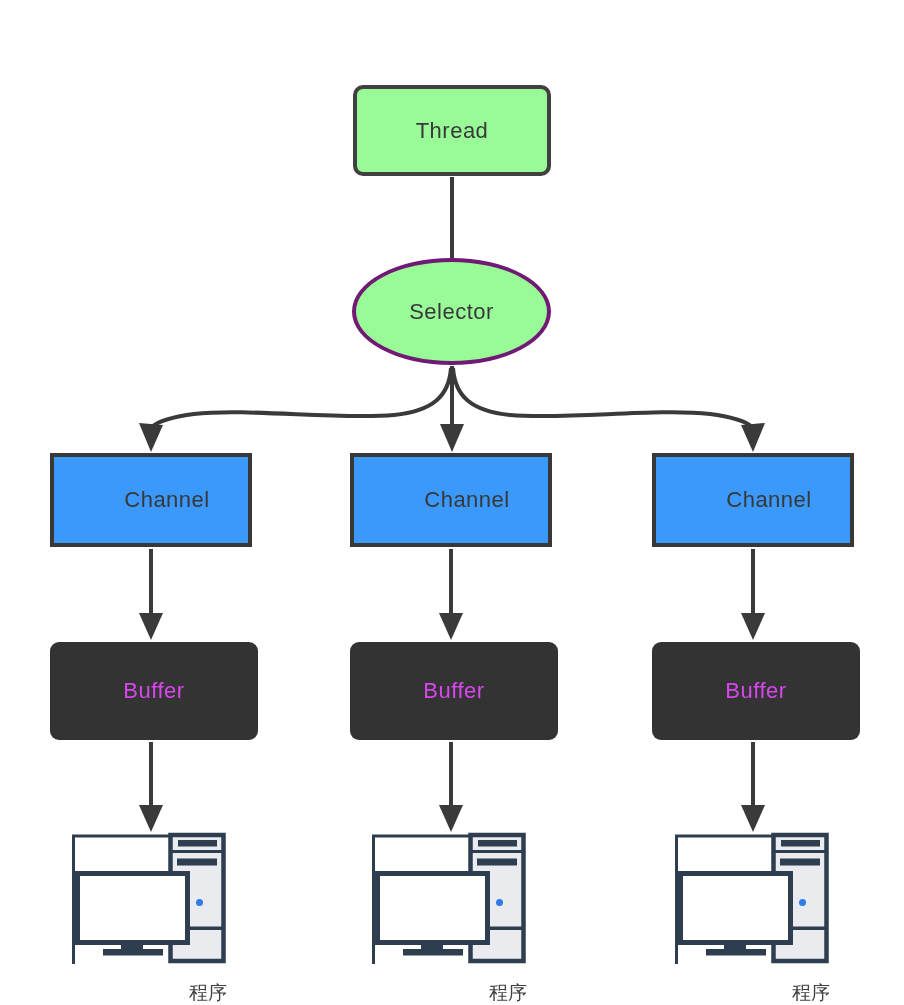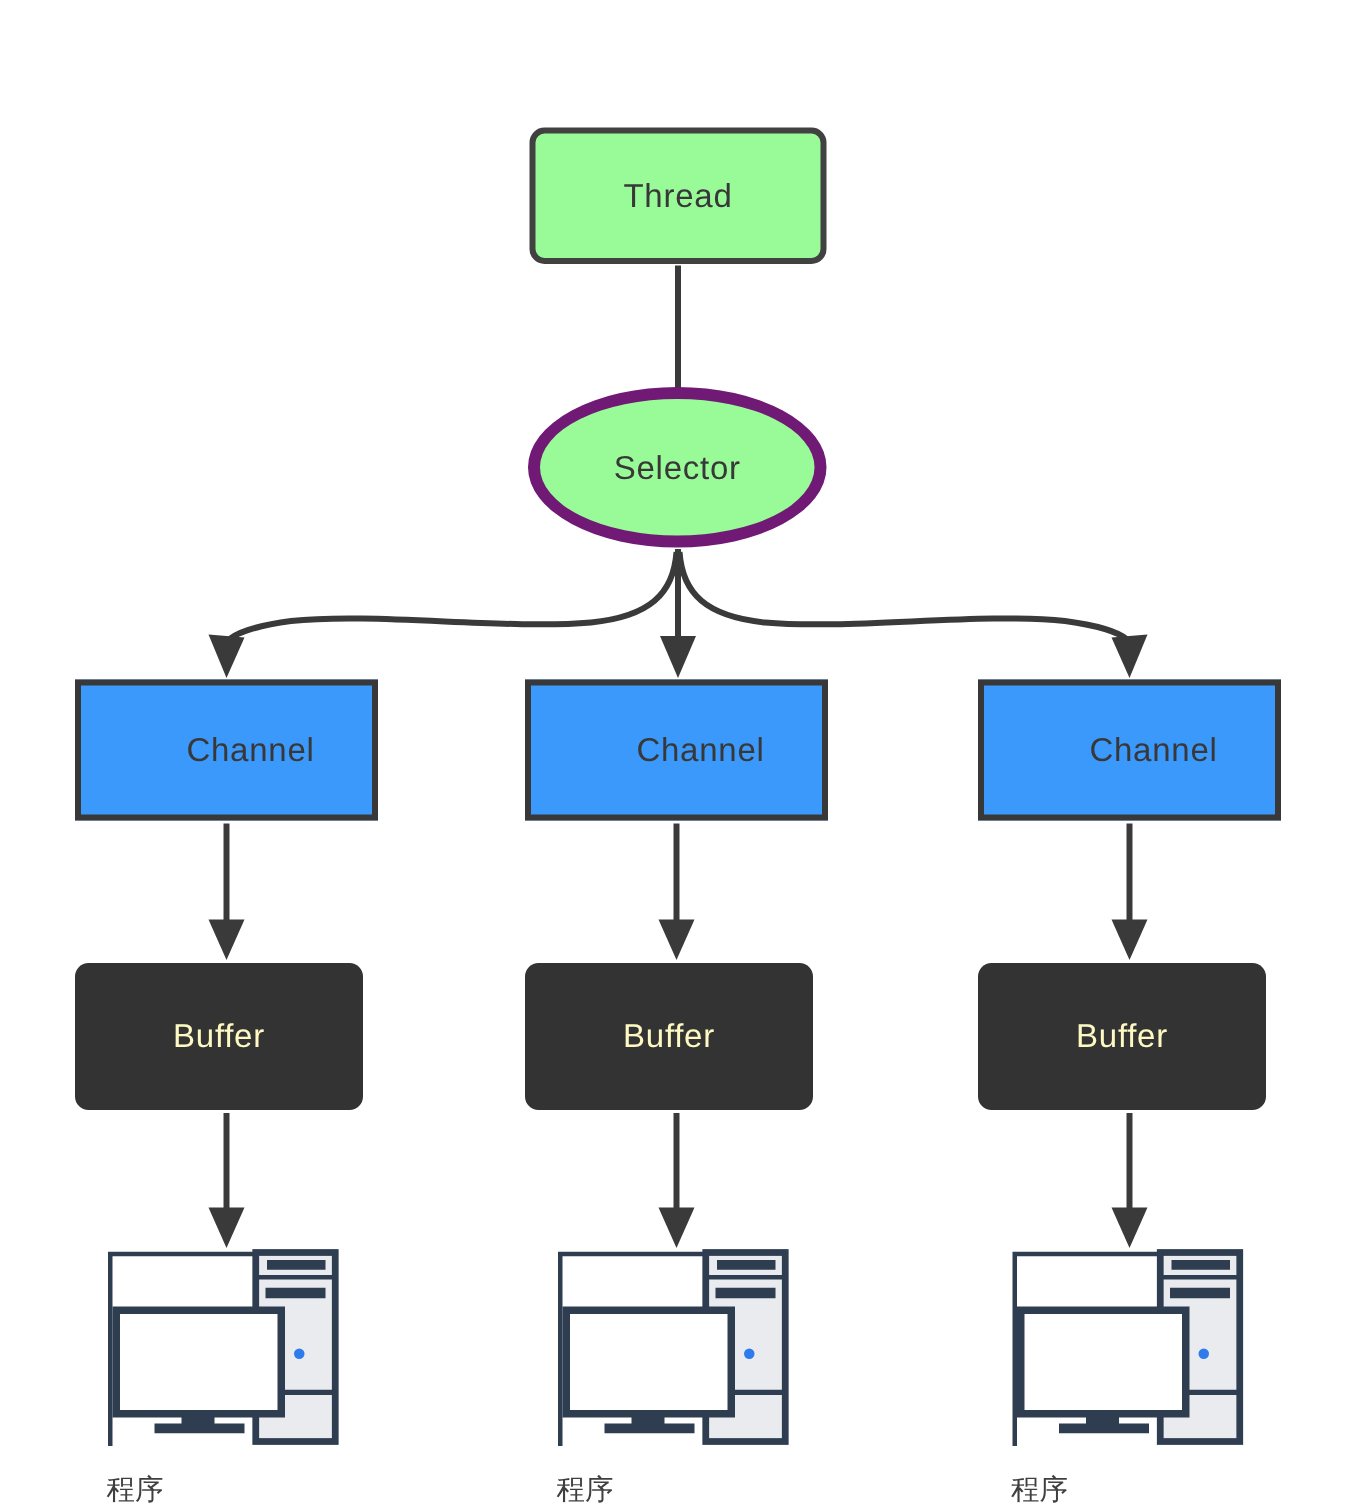--- a/index.html
+++ b/index.html
@@ -37,7 +37,7 @@
   .node-selector {
     left: 352px; top: 222px; width: 199px; height: 107px;
     background: #98FB98;
-    border: 8px solid #701a75;
+    border: 4px solid #701a75;
     border-radius: 50%;
   }
   .node-channel {

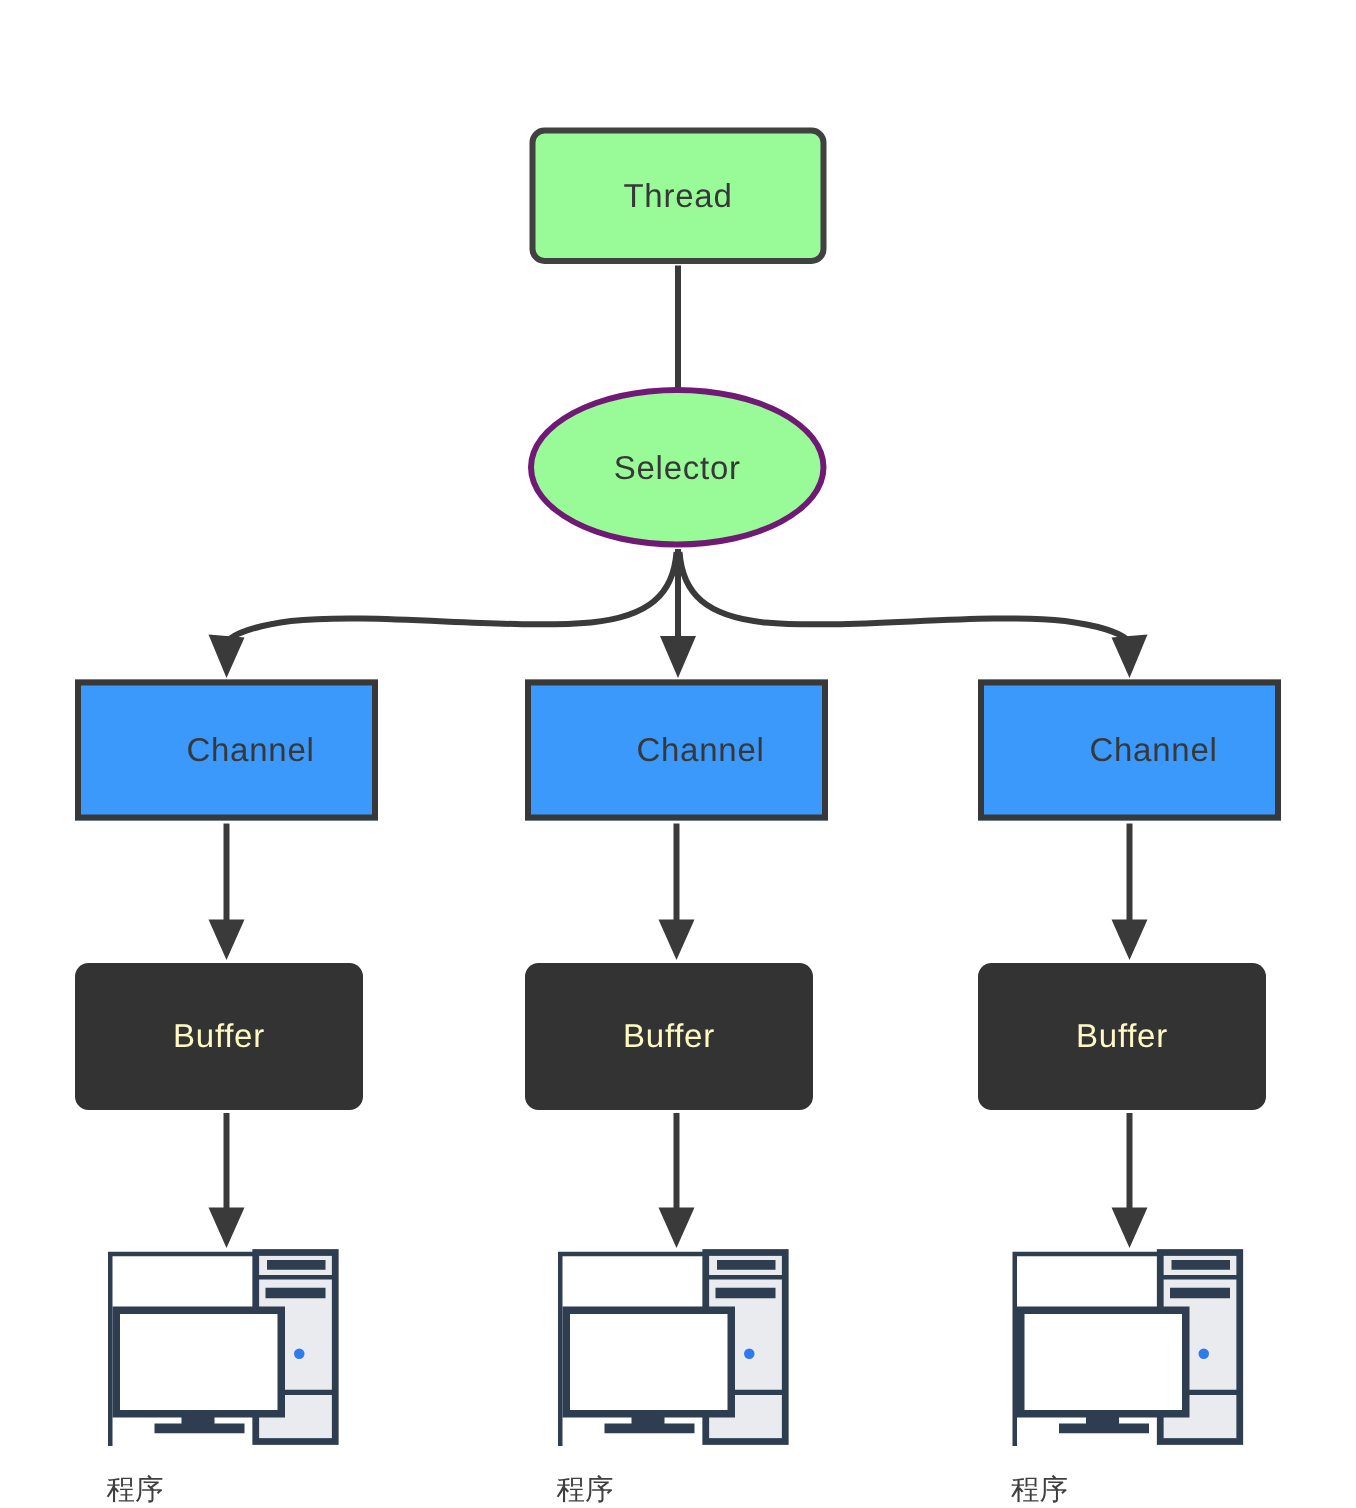--- a/index.html
+++ b/index.html
@@ -51,11 +51,11 @@
   .channel-1 { left: 350px; }
   .channel-2 { left: 652px; }
   .node-buffer {
-    top: 606px; width: 192px; height: 98px;
+    top: 606px; width: 208px; height: 98px;
     background: #333333;
     border: none;
     border-radius: 9px;
-    color: #fef9c3;
+    color: #d946ef;
   }
   .buffer-0 { left: 50px; }
   .buffer-1 { left: 350px; }

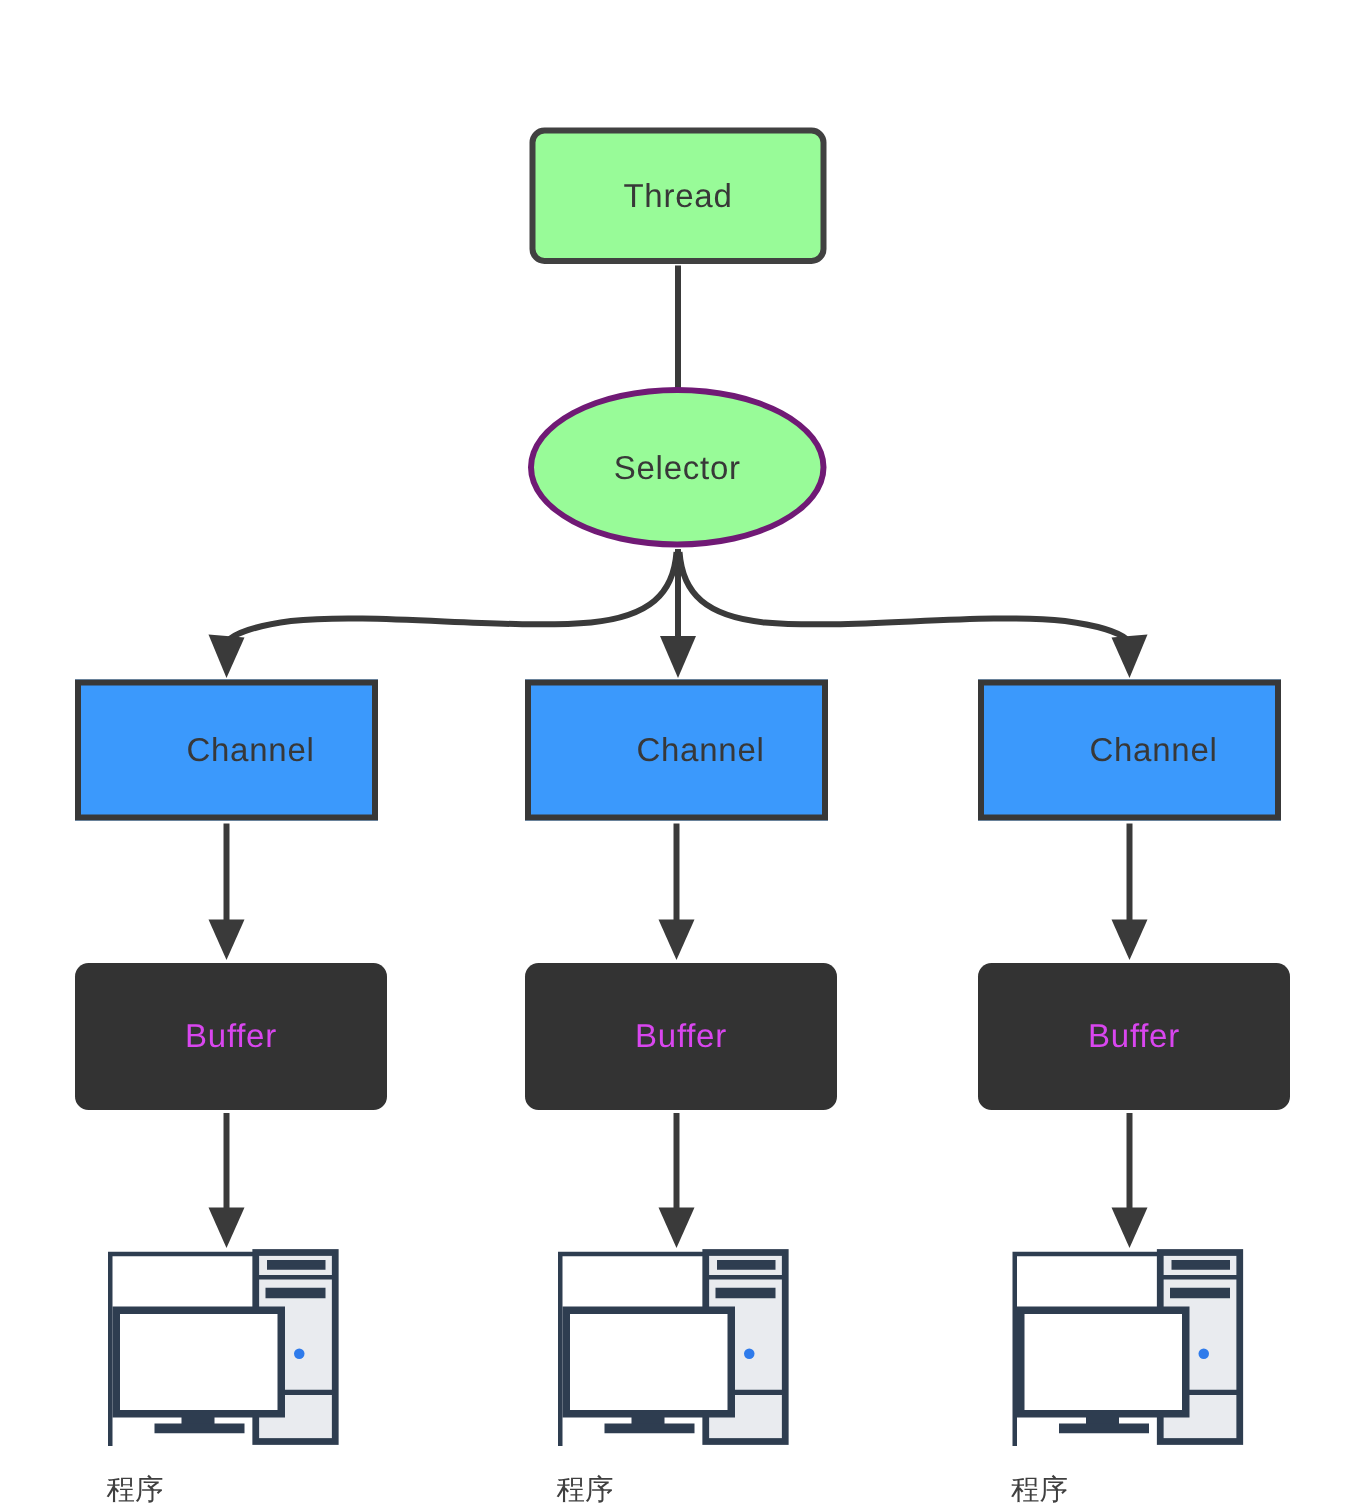--- a/index.html
+++ b/index.html
@@ -72,7 +72,7 @@
     position: absolute;
     top: 944px;
     width: 156px;
-    text-align: left;
+    text-align: right;
     font-size: 19px;
     color: #3F3F3F;
   }

